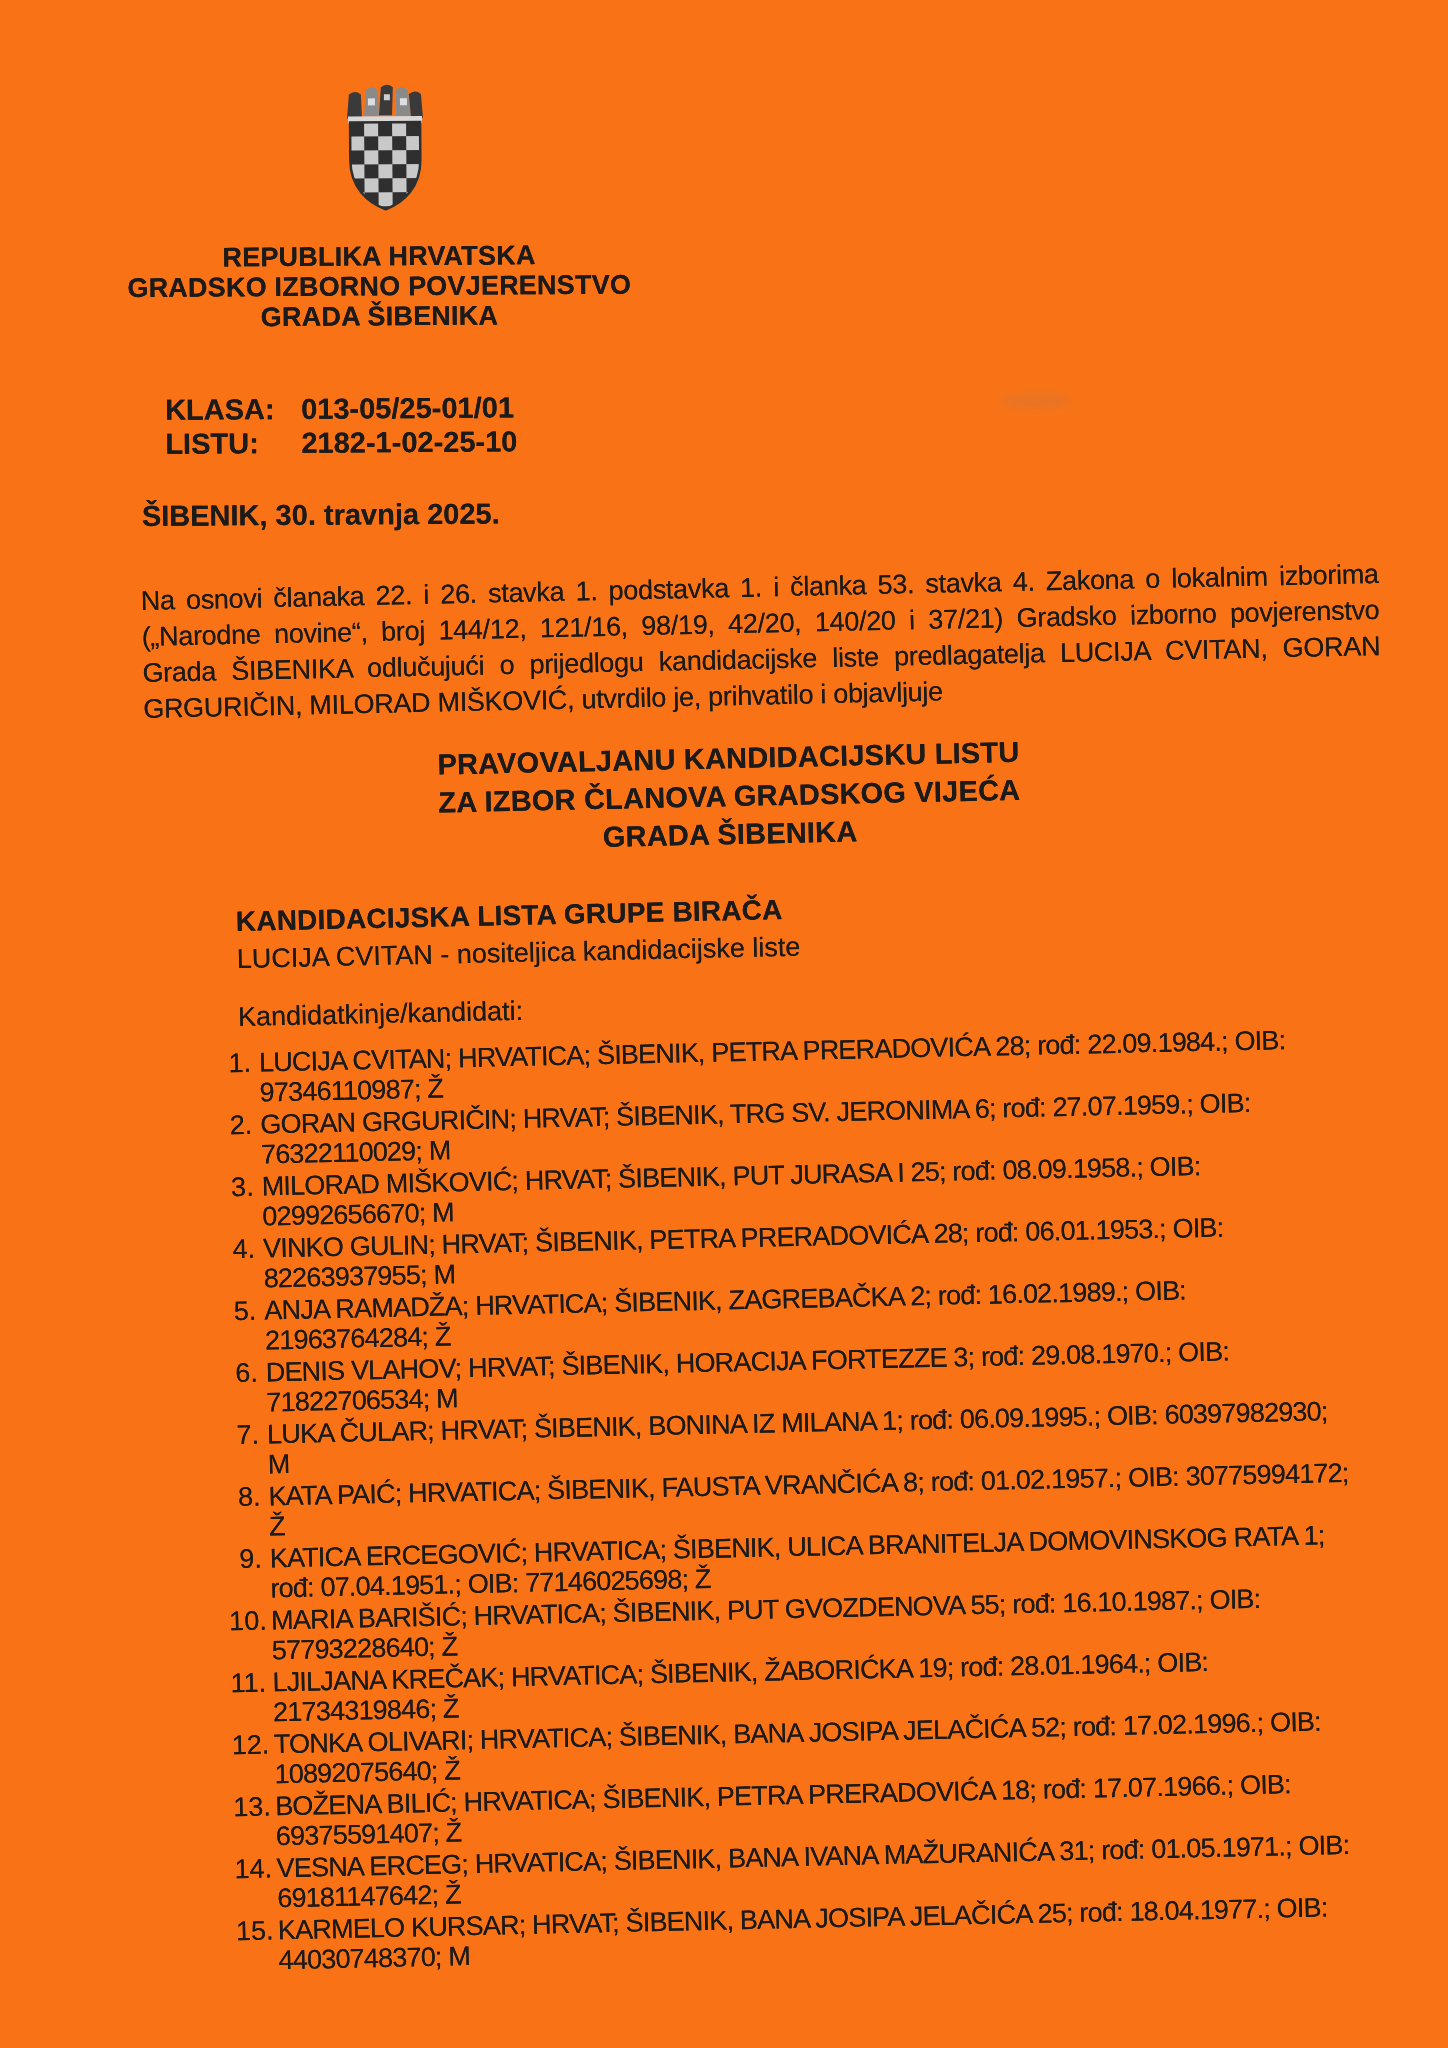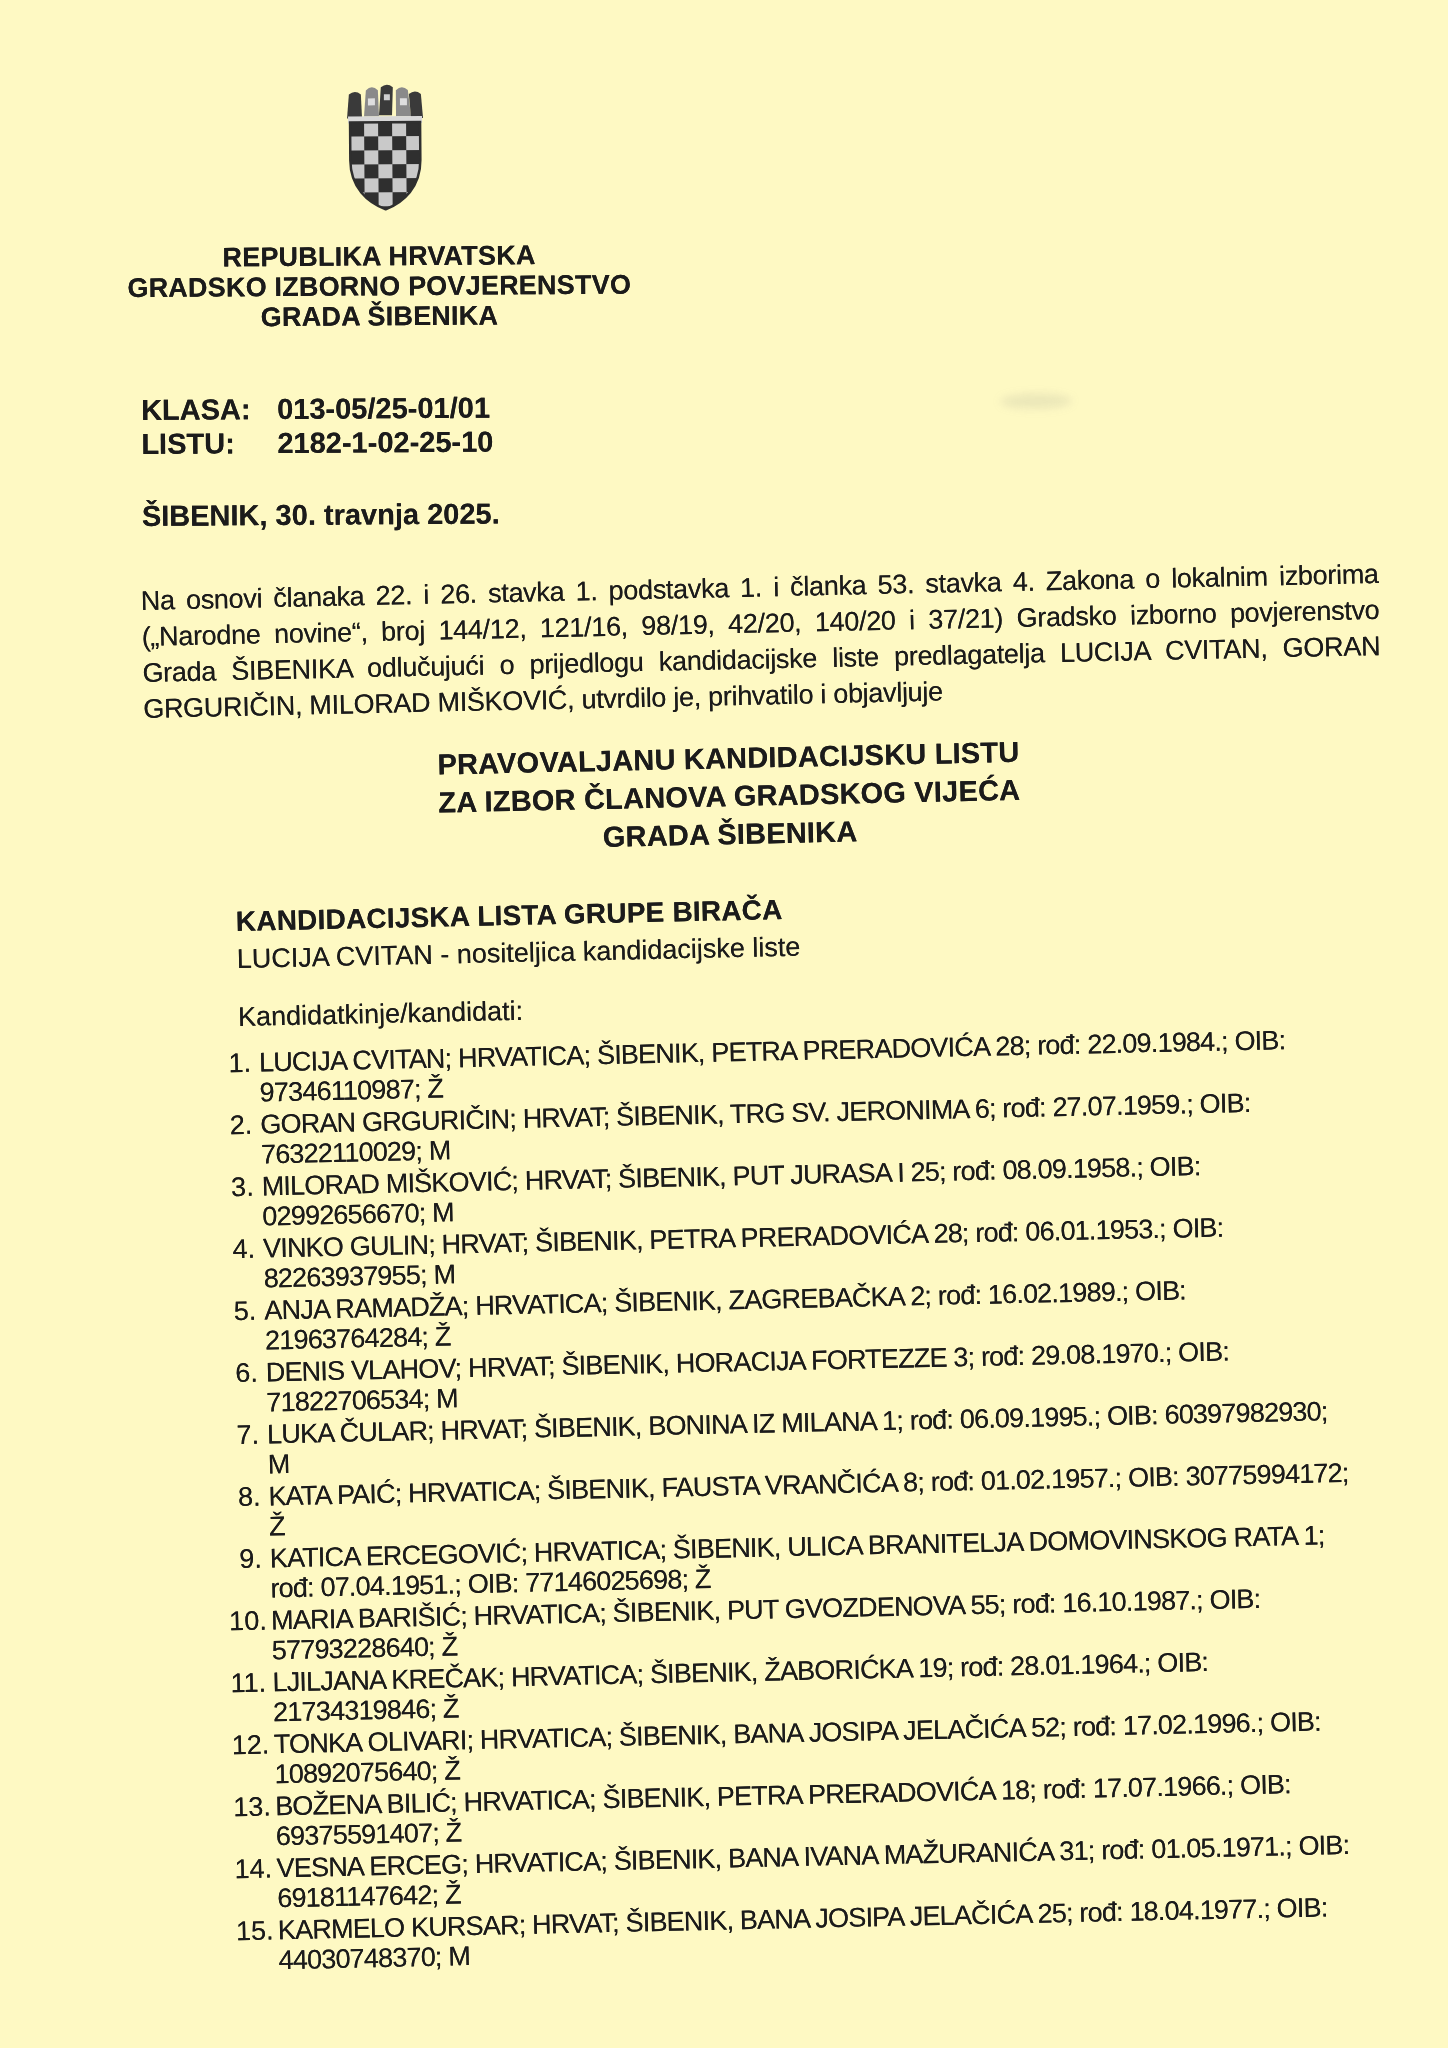--- a/index.html
+++ b/index.html
@@ -6,7 +6,7 @@
   .page{
     position:relative;
     width:1448px;height:2048px;
-    background:#fef9c3;
+    background:#f97316;
     overflow:hidden;
     font-family:"Liberation Sans","DejaVu Sans",sans-serif;
     color:#1b1b1b;

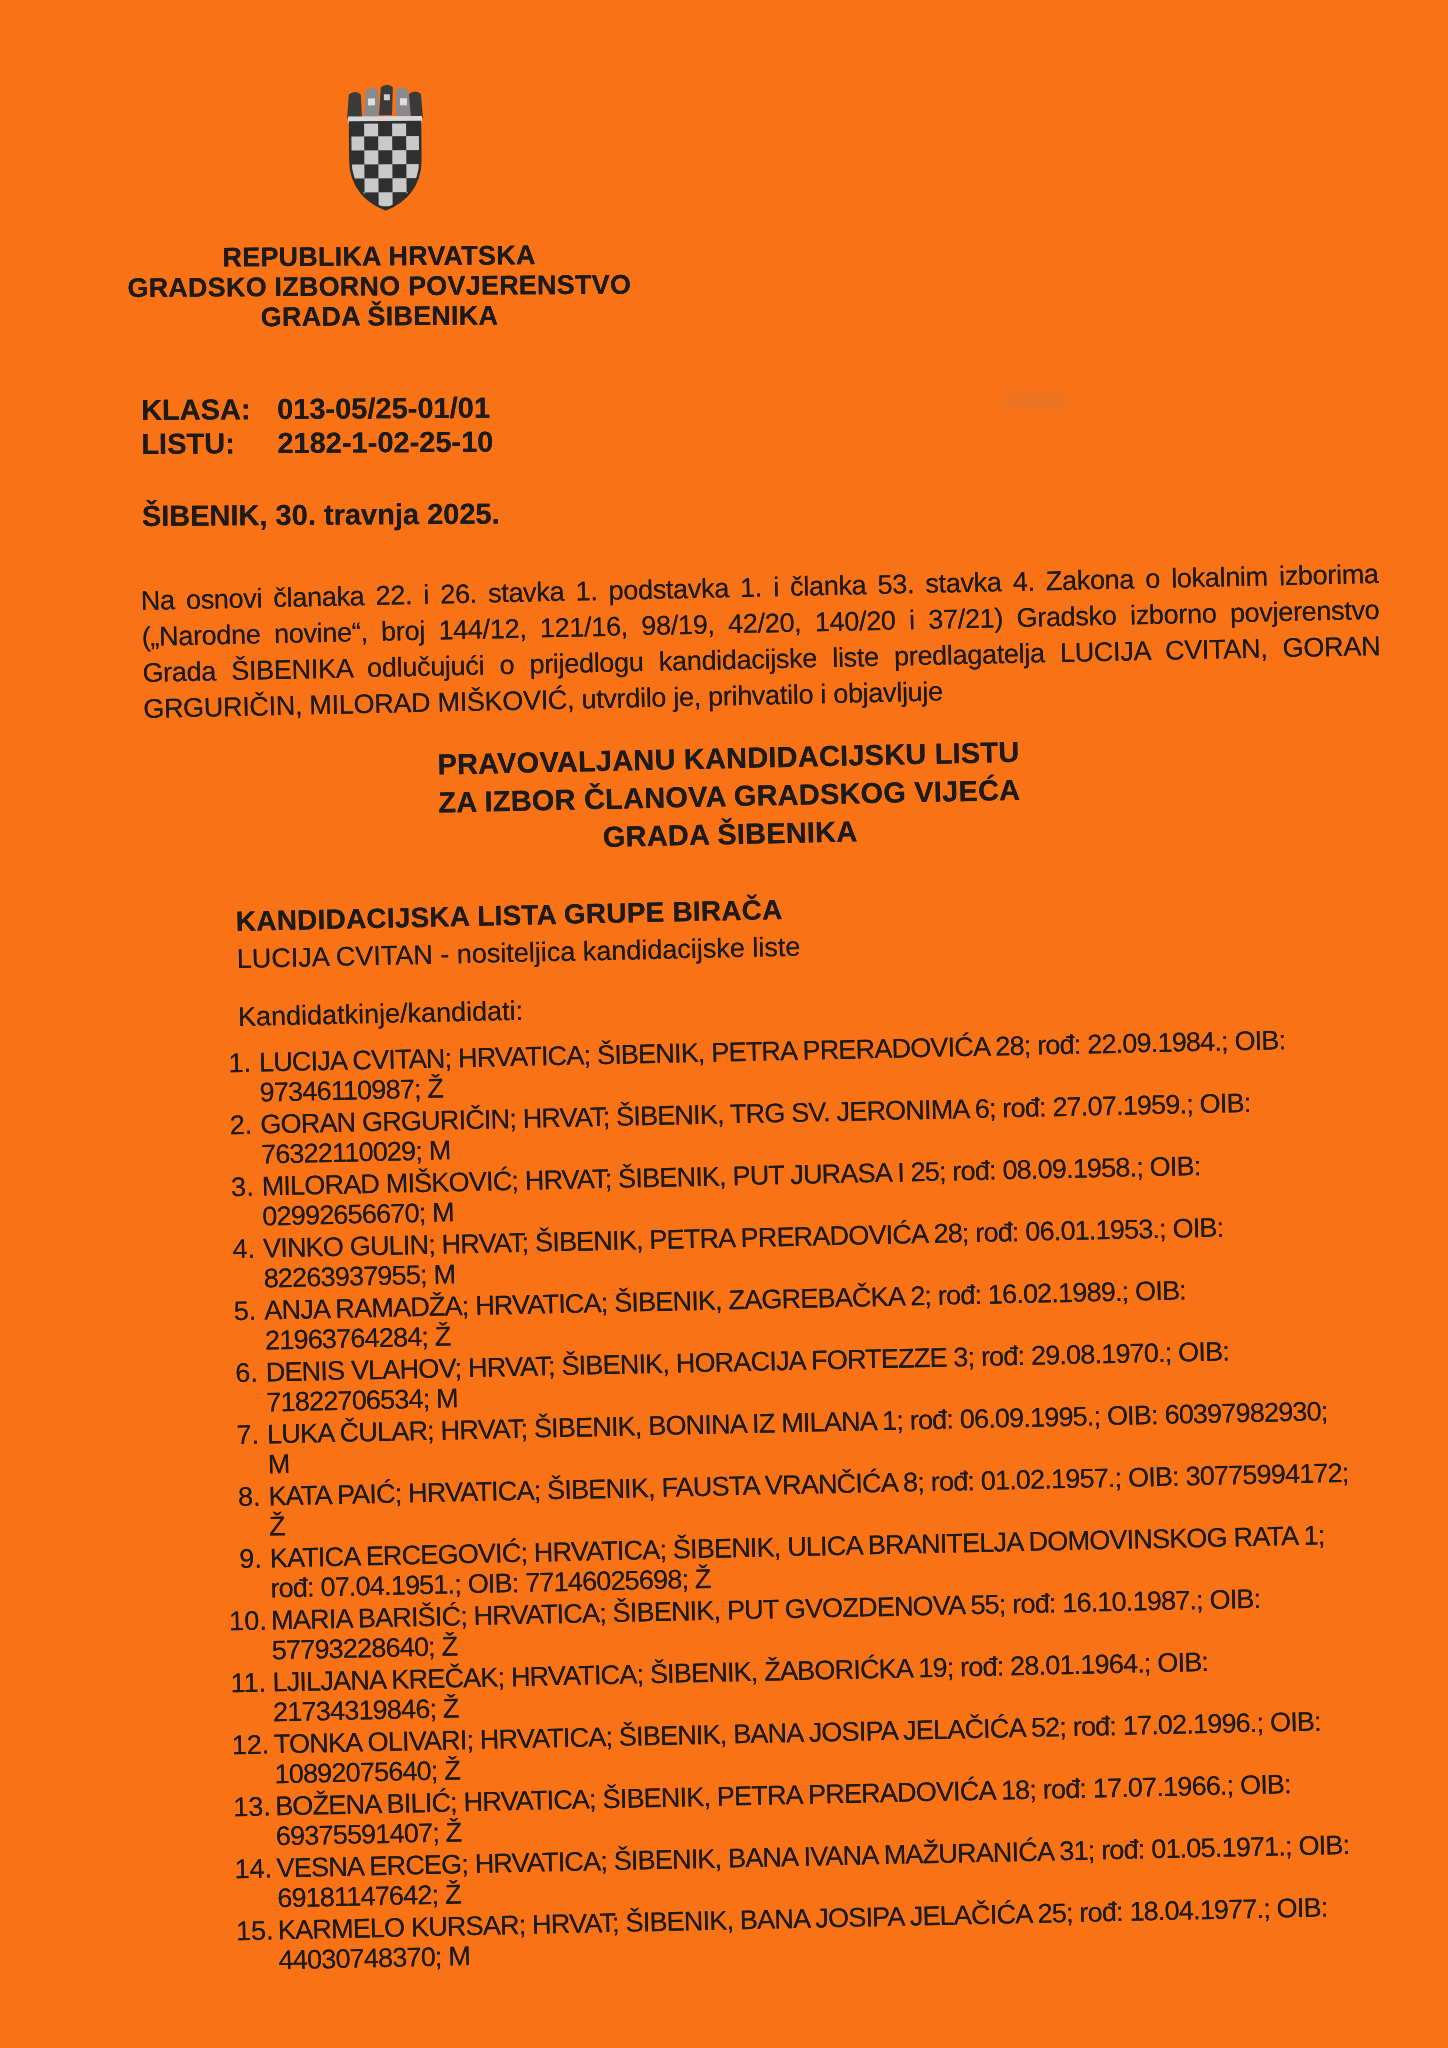--- a/index.html
+++ b/index.html
@@ -27,7 +27,7 @@
   .hdr div{white-space:nowrap;}
 
   .ref{position:absolute;left:141px;font-weight:700;font-size:29px;line-height:29px;white-space:nowrap;}
-  .ref .lbl{display:inline-block;min-width:128px;}
+  .ref .lbl{display:inline-block;min-width:128px;margin-left:24px;}
   .klasa{top:396px;}
   .urbroj{top:430px;}
   .pdate{position:absolute;left:141px;top:500px;font-weight:700;font-size:29px;white-space:nowrap;}

